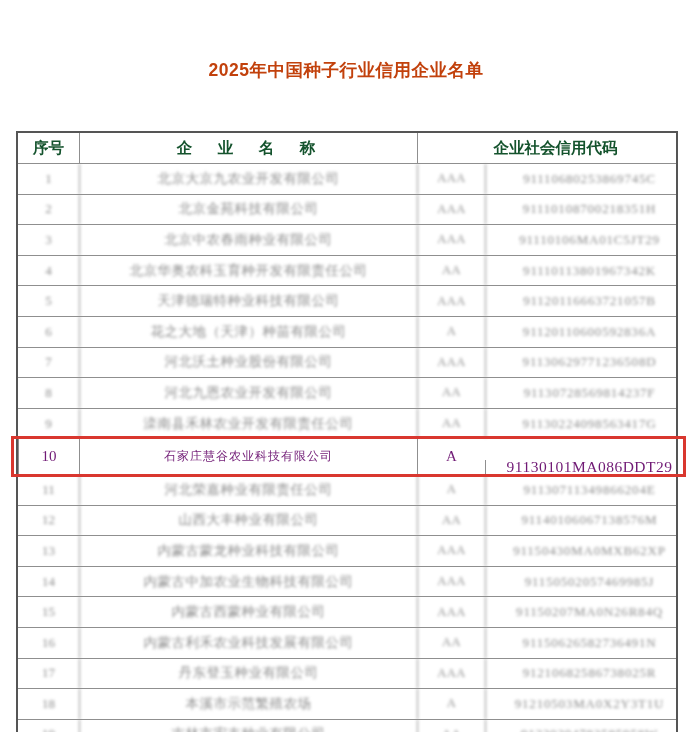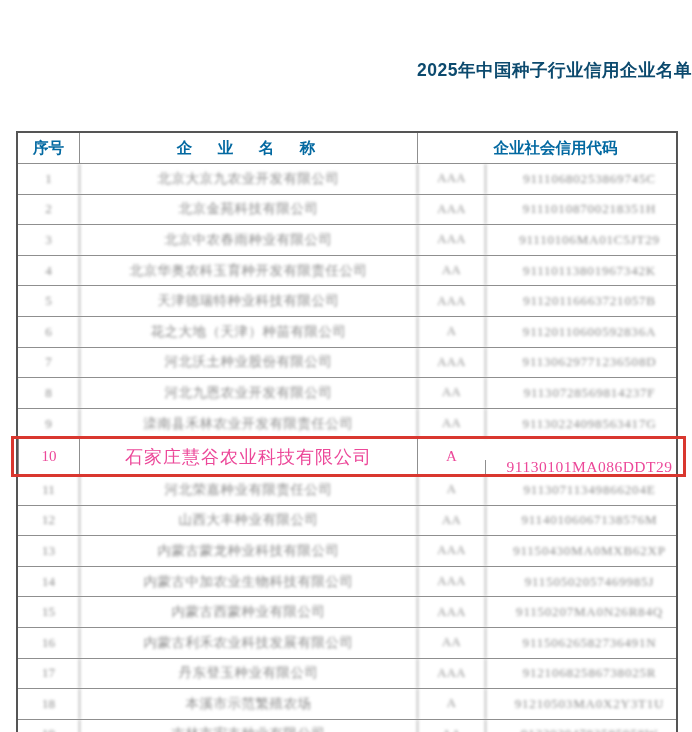--- a/index.html
+++ b/index.html
@@ -10,9 +10,9 @@
   }
   .page-title{
     position:absolute;top:58px;left:0;width:100%;
-    text-align:right;
+    text-align:center;
     font-family:"Liberation Sans", sans-serif;
-    font-weight:bold;font-size:17.5px;color:#0c4a6e;
+    font-weight:bold;font-size:17.5px;color:#c2410c;
     letter-spacing:0.5px;
   }
   .credit-table{

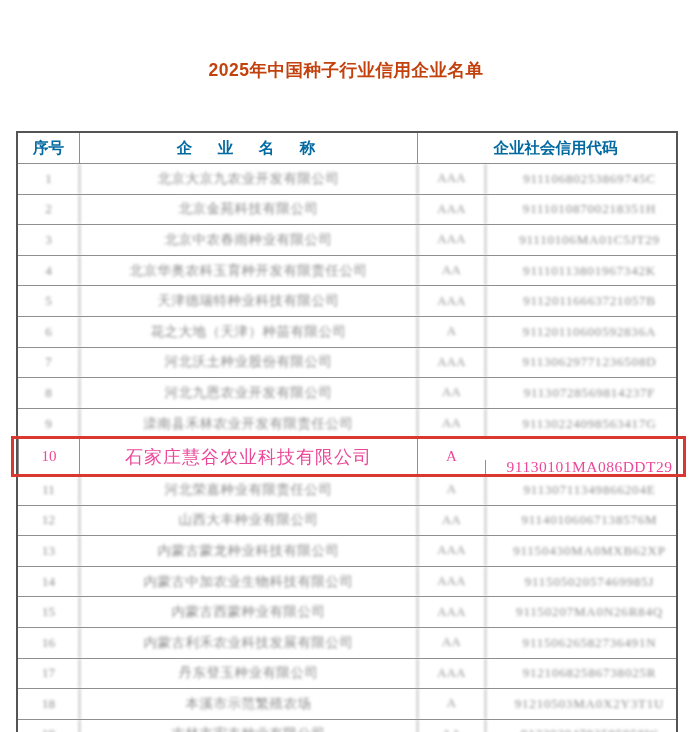--- a/index.html
+++ b/index.html
@@ -28,7 +28,7 @@
   }
   .trow.head{
     height:30px;border-top:none;
-    font-weight:bold;color:#0369a1;font-size:15.5px;
+    font-weight:bold;color:#14532d;font-size:15.5px;
   }
   .c{
     box-sizing:border-box;

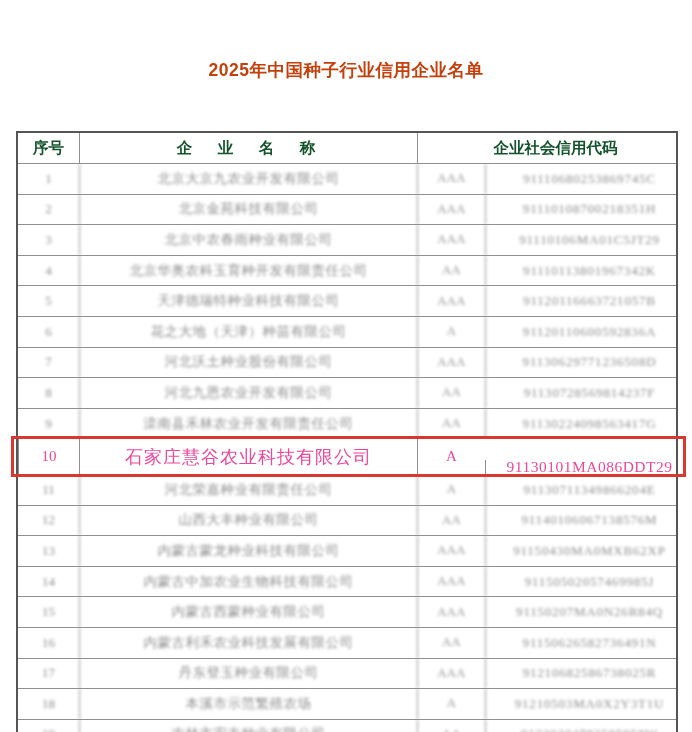--- a/index.html
+++ b/index.html
@@ -53,7 +53,7 @@
   .blur .code{font-size:13px;letter-spacing:0.8px;}
   
   .trow.highlight{
-    position:relative;height:34.6px;color:#ec4899;
+    position:relative;height:34.6px;color:#701a75;
   }
   .highlight .no{font-size:15px;}
   .highlight .name{font-size:18px;letter-spacing:1px;}

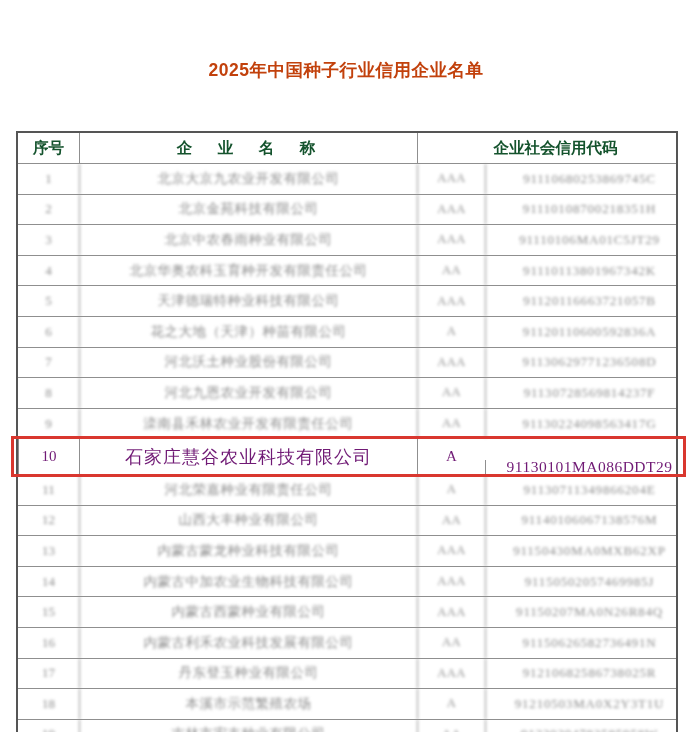--- a/index.html
+++ b/index.html
@@ -56,7 +56,7 @@
     position:relative;height:34.6px;color:#701a75;
   }
   .highlight .no{font-size:15px;}
-  .highlight .name{font-size:18px;letter-spacing:1px;}
+  .highlight .name{font-size:12px;letter-spacing:1px;}
   .highlight .level{font-size:15px;}
   .highlight .code{font-size:15.5px;letter-spacing:0.5px;margin-top:21px;}
   .hl-box{

